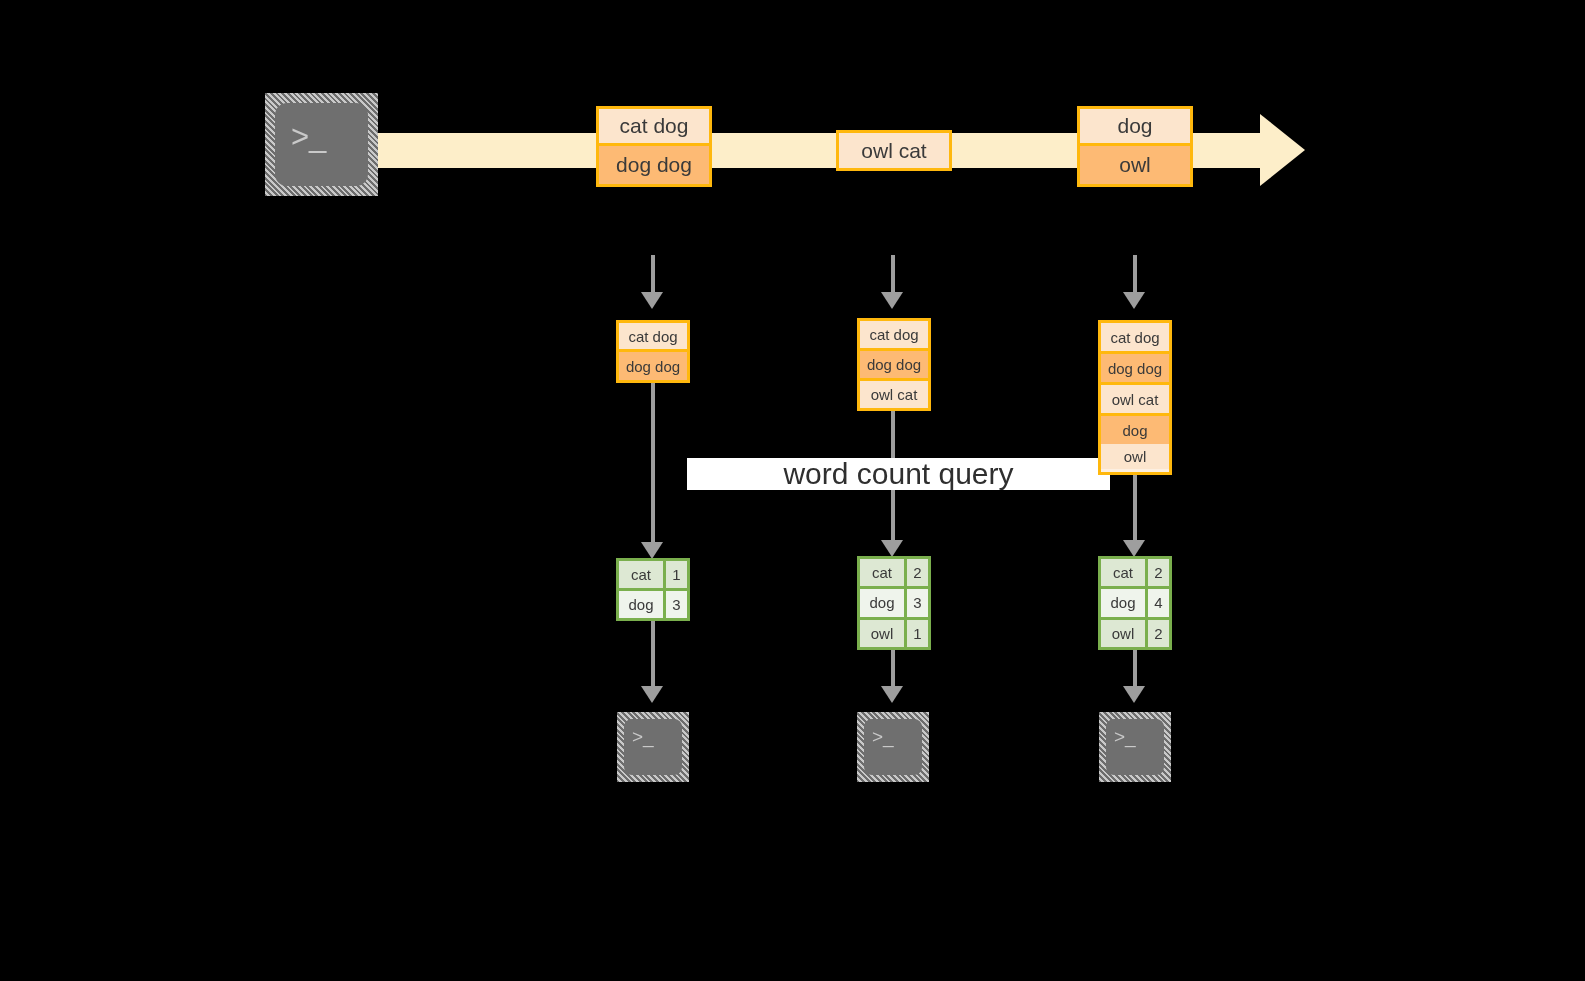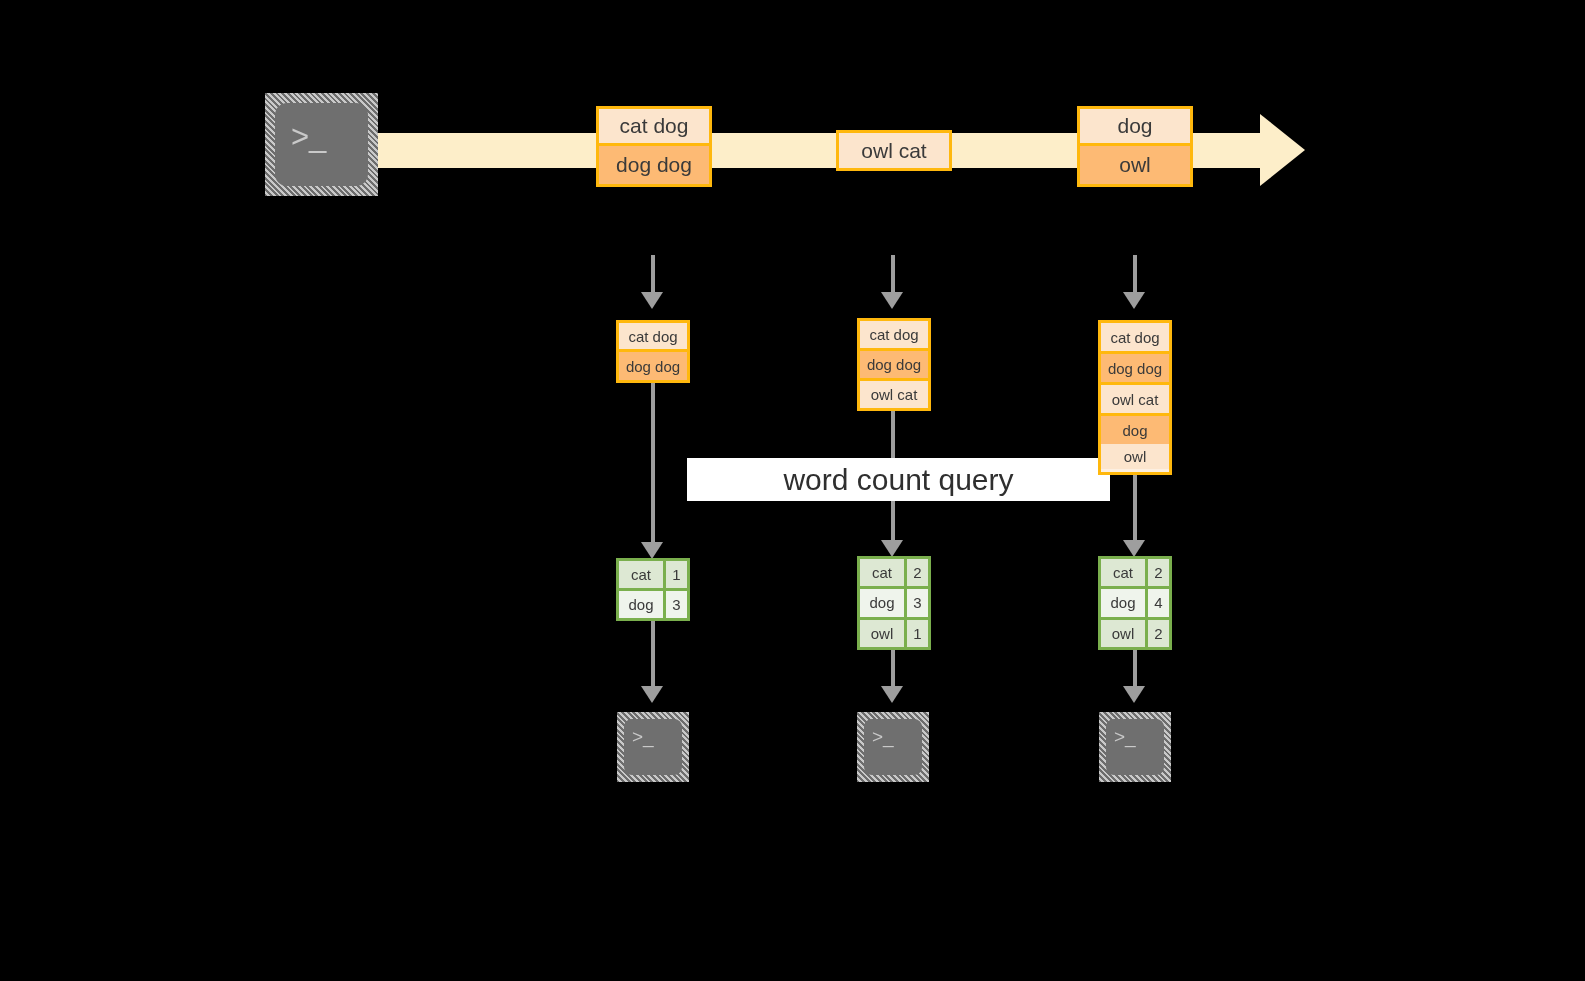--- a/index.html
+++ b/index.html
@@ -196,7 +196,7 @@
     </div>
   </div>
 
-  <div class="qlabel" style="left:687px;top:458px;width:423px;height:43px;font-size:30px;">word count query</div>
+  <div class="qlabel" style="left:687px;top:458px;width:423px;height:32px;font-size:30px;">word count query</div>
 
   <div class="ostack" style="left:1098px;top:444px;width:74px;height:31px;border-top:none;">
     <div class="ocell dark" style="height:25px;font-size:15px;">owl</div>

